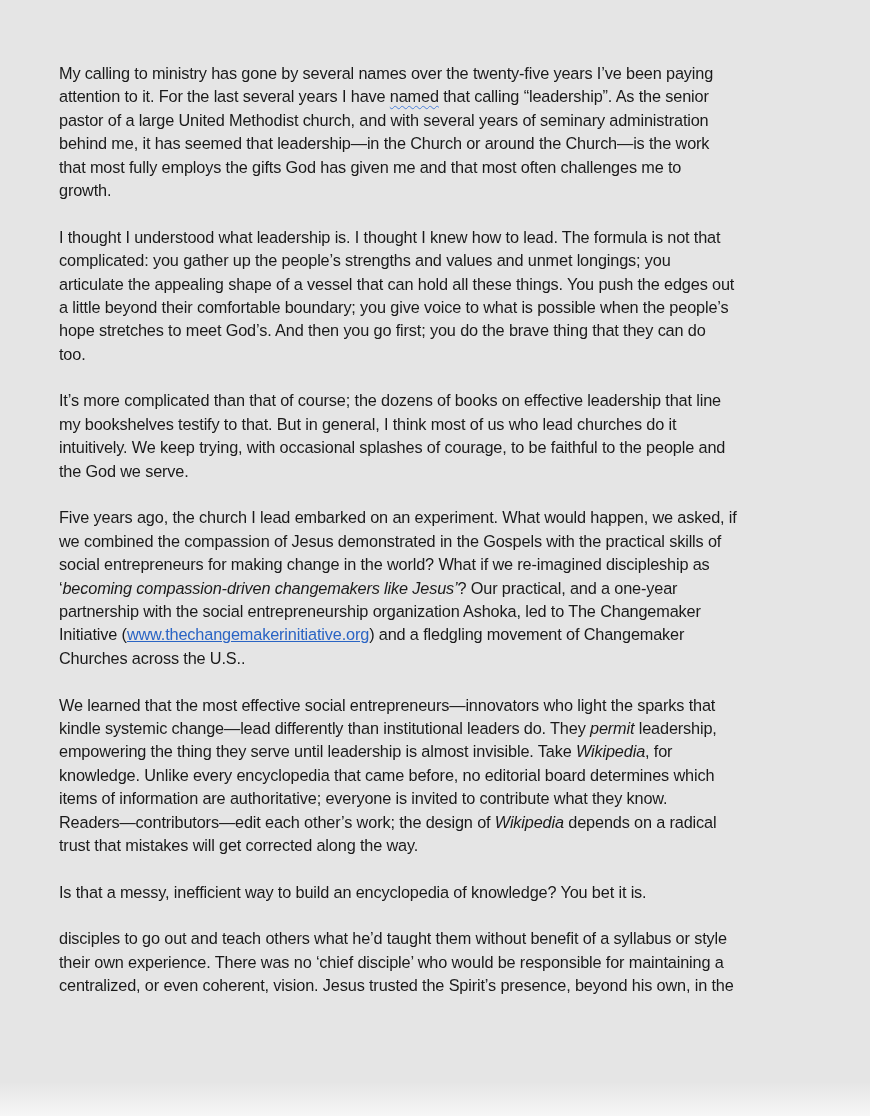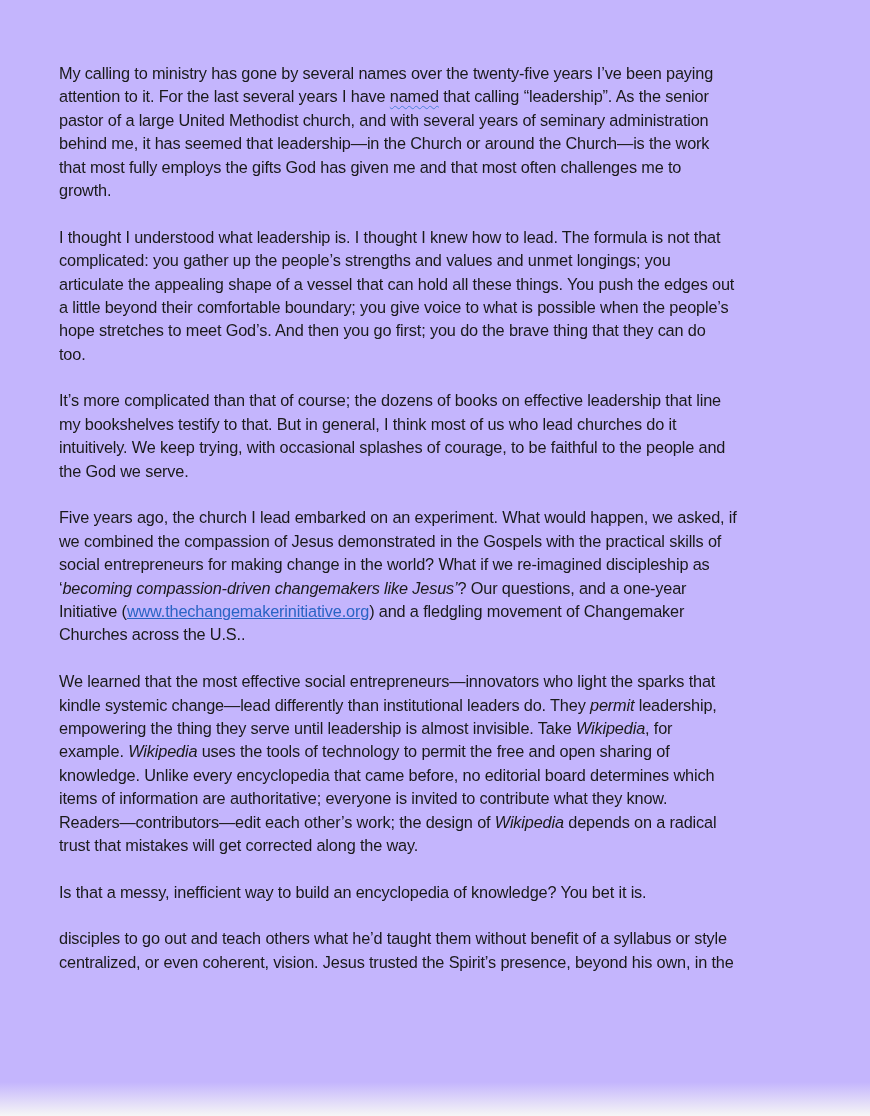--- a/index.html
+++ b/index.html
@@ -12,7 +12,7 @@
   }
   .page {
     position: absolute; left: 0; top: 0; width: 870px; height: 1116px;
-    background: #c4b5fd;
+    background: #e5e5e5;
   }
   .bottom-fade {
     position: absolute; left: 0; right: 0; bottom: 0; height: 34px;

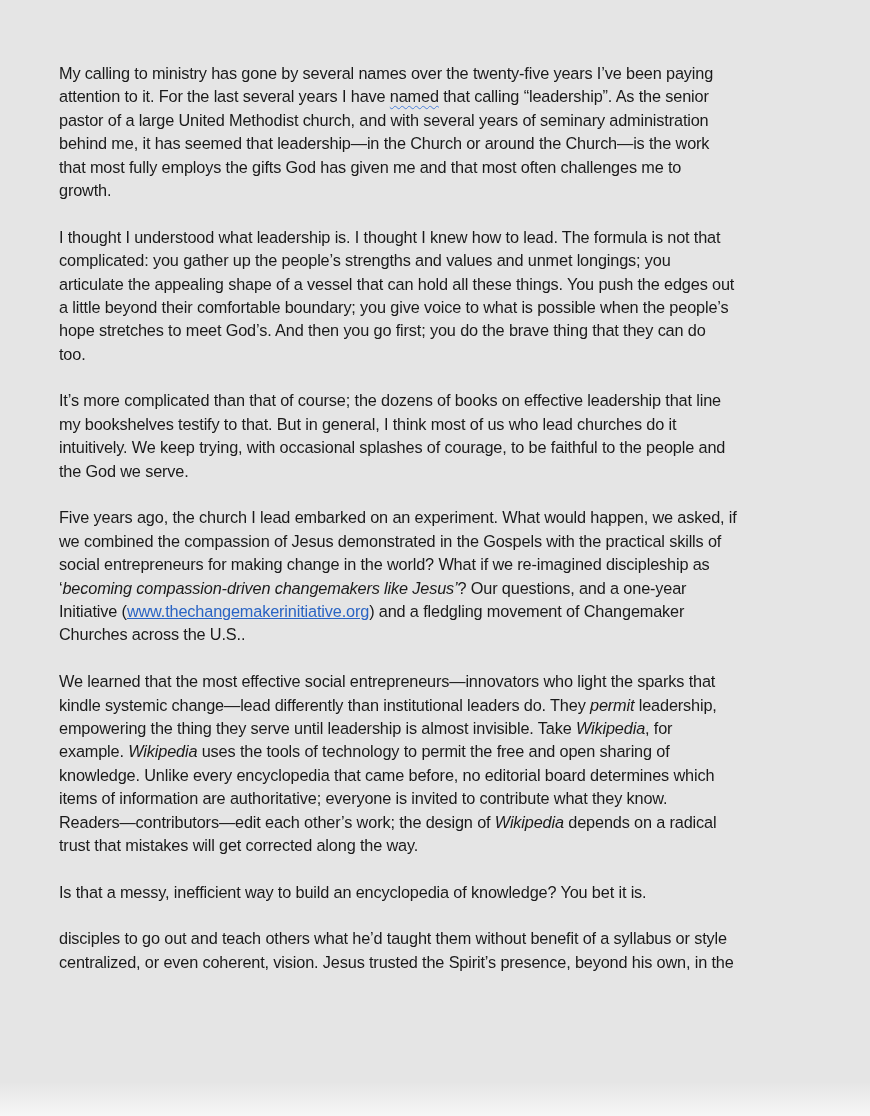--- a/index.html
+++ b/index.html
@@ -67,7 +67,7 @@
         <span class="line"><span>Five years ago, the church I lead embarked on an experiment. What would happen, we asked, if</span></span>
         <span class="line"><span>we combined the compassion of Jesus demonstrated in the Gospels with the practical skills of</span></span>
         <span class="line"><span>social entrepreneurs for making change in the world? What if we re-imagined discipleship as</span></span>
-        <span class="line"><span>‘</span><span class="seg-italic">becoming compassion-driven changemakers like Jesus’</span><span>? Our questions, and a one-year</span></span>
+        <span class="line"><span>‘</span><span class="seg-italic">becoming compassion-driven changemakers like Jesus’</span><span>? Our practical, and a one-year</span></span>
         <span class="line"><span>Initiative (</span><a class="seg-link">www.thechangemakerinitiative.org</a><span>) and a fledgling movement of Changemaker</span></span>
         <span class="line"><span>Churches across the U.S..</span></span>
       </p>

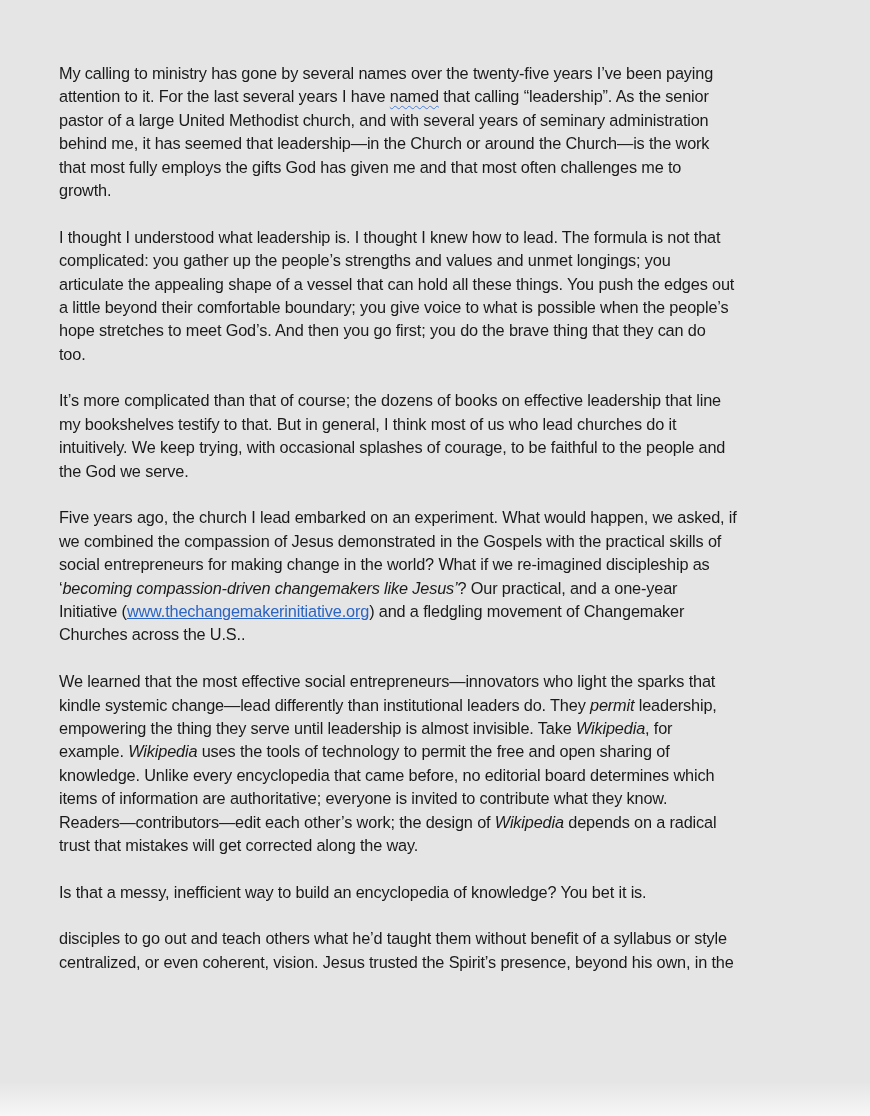--- a/index.html
+++ b/index.html
@@ -68,6 +68,7 @@
         <span class="line"><span>we combined the compassion of Jesus demonstrated in the Gospels with the practical skills of</span></span>
         <span class="line"><span>social entrepreneurs for making change in the world? What if we re-imagined discipleship as</span></span>
         <span class="line"><span>‘</span><span class="seg-italic">becoming compassion-driven changemakers like Jesus’</span><span>? Our practical, and a one-year</span></span>
+        <span class="line"><span>partnership with the social entrepreneurship organization Ashoka, led to The Changemaker</span></span>
         <span class="line"><span>Initiative (</span><a class="seg-link">www.thechangemakerinitiative.org</a><span>) and a fledgling movement of Changemaker</span></span>
         <span class="line"><span>Churches across the U.S..</span></span>
       </p>

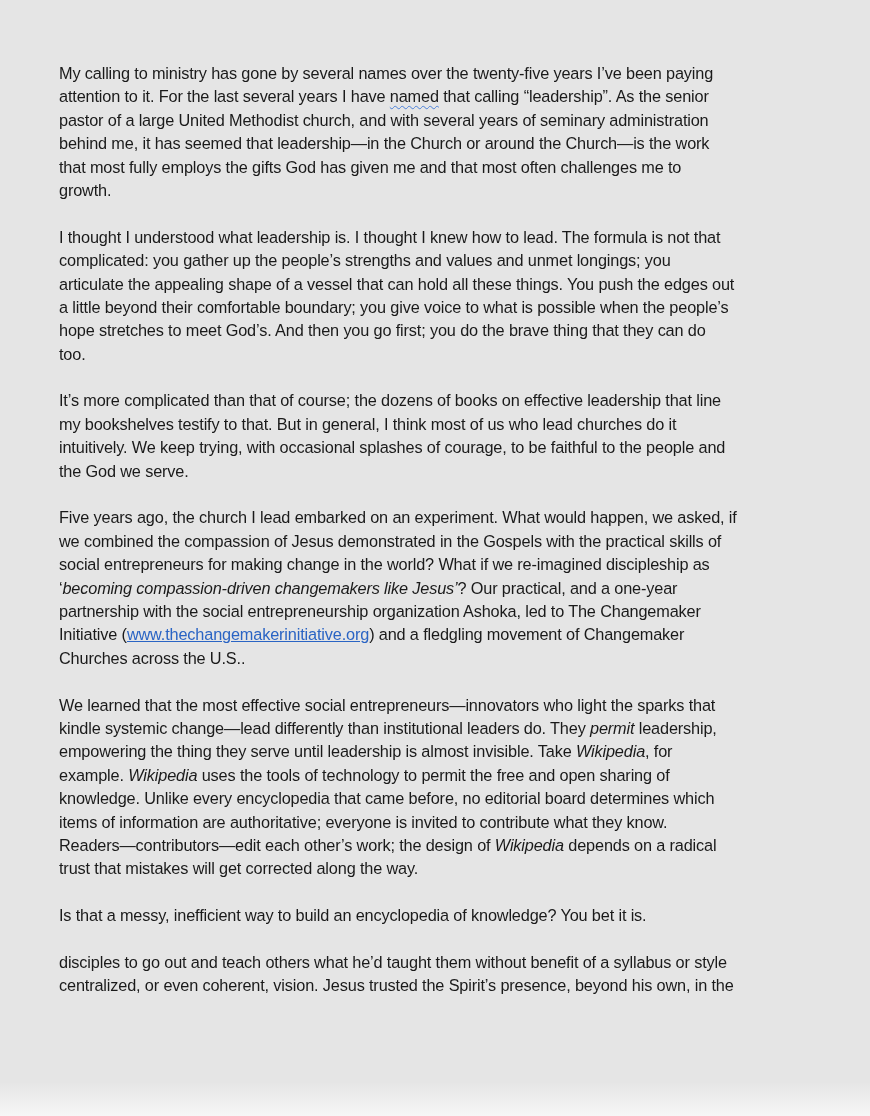--- a/index.html
+++ b/index.html
@@ -76,7 +76,6 @@
         <span class="line"><span>We learned that the most effective social entrepreneurs—innovators who light the sparks that</span></span>
         <span class="line"><span>kindle systemic change—lead differently than institutional leaders do. They </span><span class="seg-italic">permit</span><span> leadership,</span></span>
         <span class="line"><span>empowering the thing they serve until leadership is almost invisible. Take </span><span class="seg-italic">Wikipedia</span><span>, for</span></span>
-        <span class="line"><span>example. </span><span class="seg-italic">Wikipedia</span><span> uses the tools of technology to permit the free and open sharing of</span></span>
         <span class="line"><span>knowledge. Unlike every encyclopedia that came before, no editorial board determines which</span></span>
         <span class="line"><span>items of information are authoritative; everyone is invited to contribute what they know.</span></span>
         <span class="line"><span>Readers—contributors—edit each other’s work; the design of </span><span class="seg-italic">Wikipedia</span><span> depends on a radical</span></span>

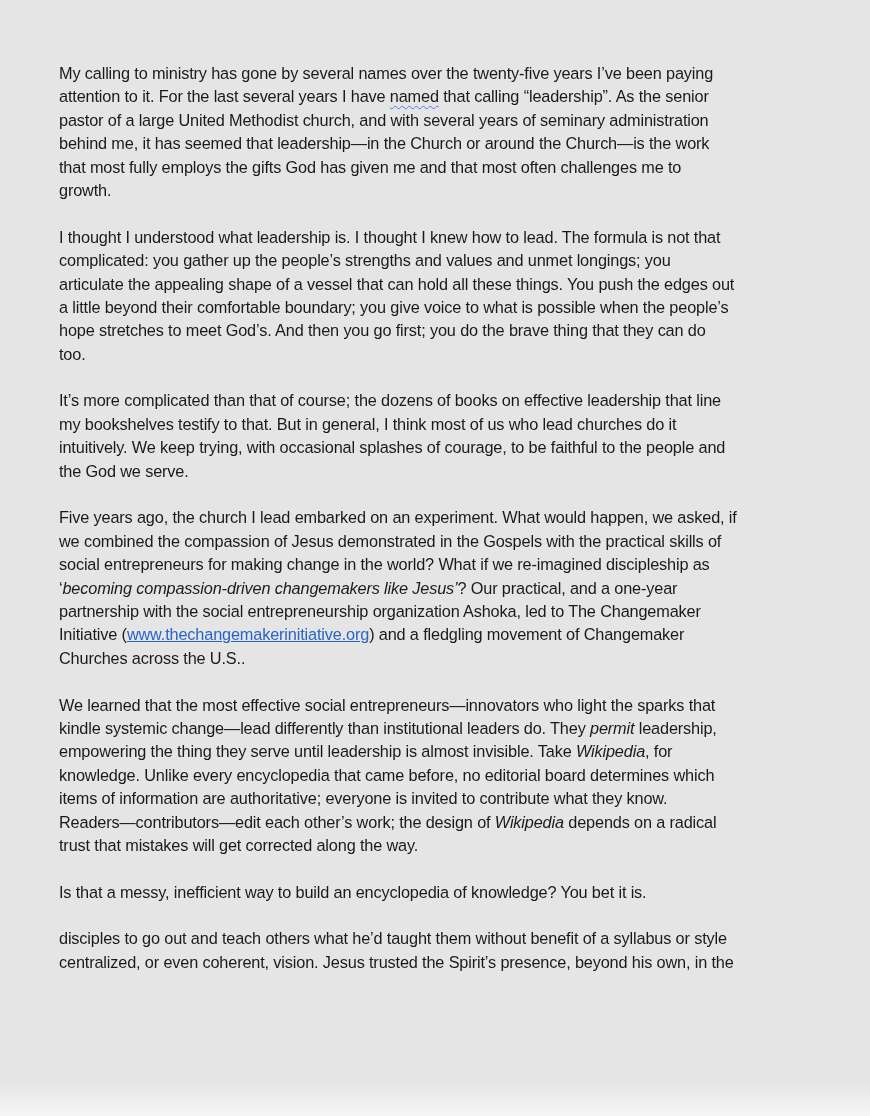--- a/index.html
+++ b/index.html
@@ -86,6 +86,7 @@
       </p>
       <p class="para">
         <span class="line"><span>disciples to go out and teach others what he’d taught them without benefit of a syllabus or style</span></span>
+        <span class="line"><span>their own experience. There was no ‘chief disciple’ who would be responsible for maintaining a</span></span>
         <span class="line"><span>centralized, or even coherent, vision. Jesus trusted the Spirit’s presence, beyond his own, in the</span></span>
       </p>
     </div>

